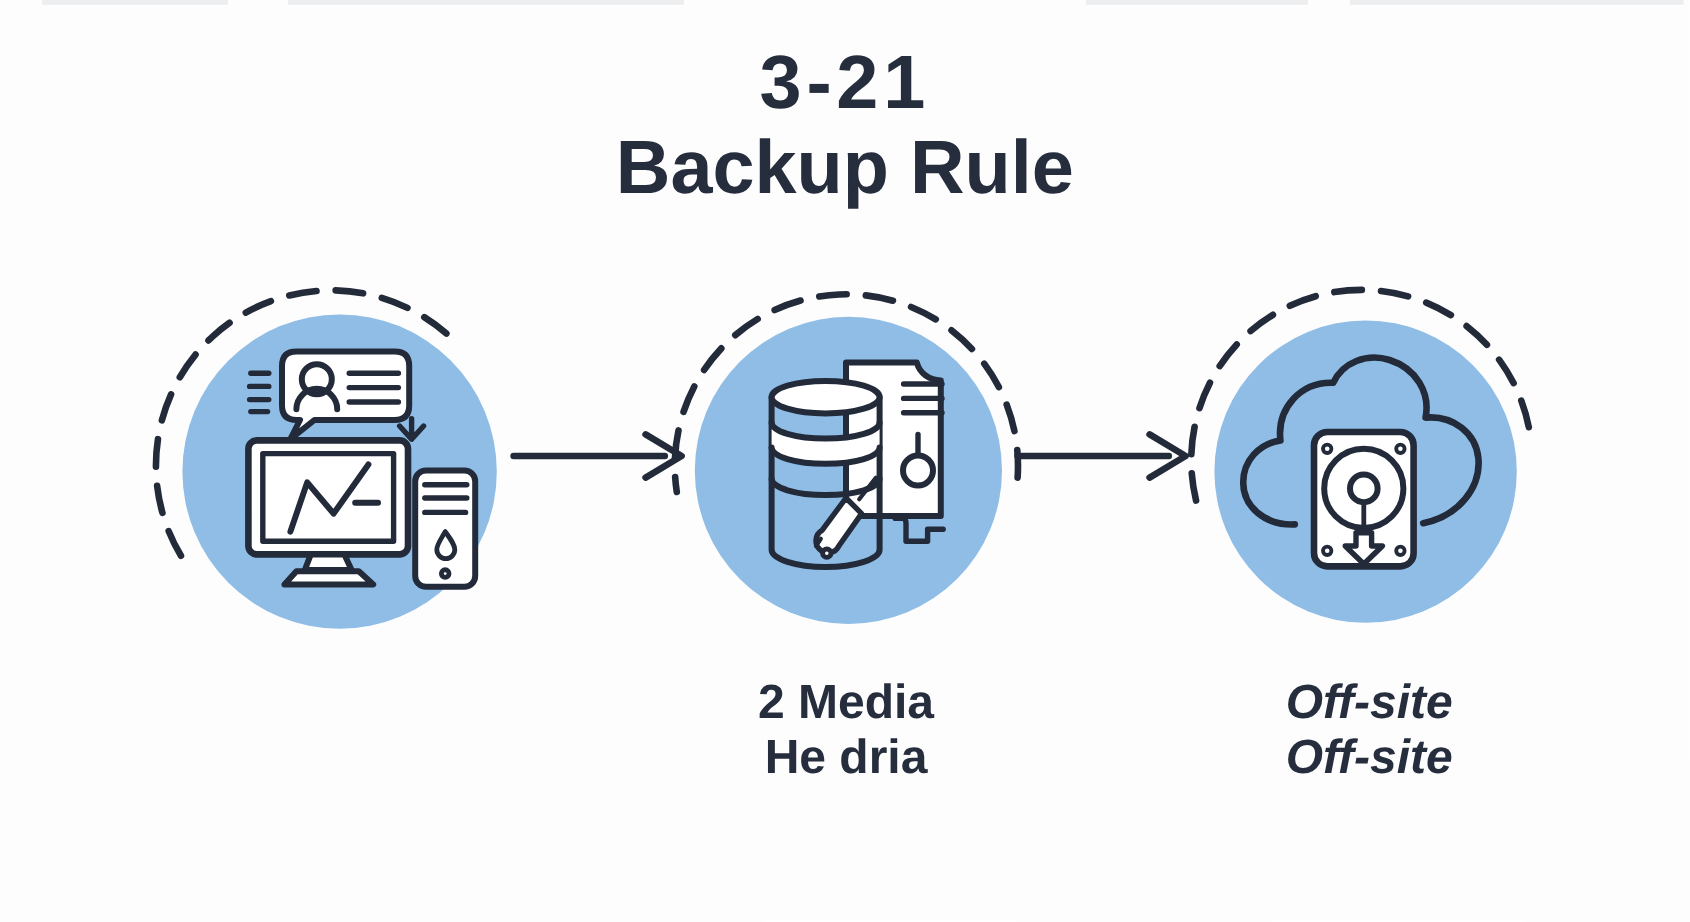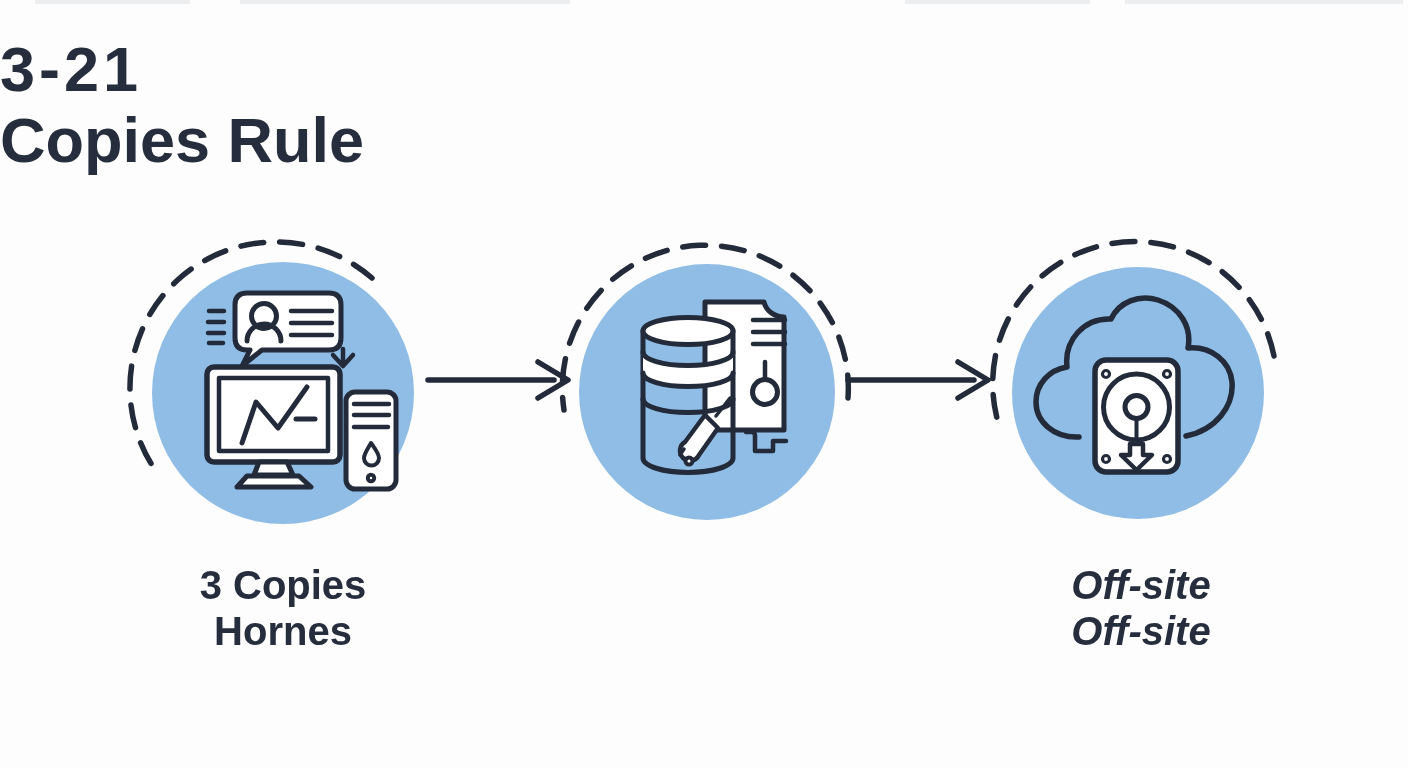--- a/index.html
+++ b/index.html
@@ -14,7 +14,7 @@
   .topbar{position:absolute;top:0;height:4px;background:#eceef0;}
   .title{
     position:absolute;left:0;right:0;top:34px;
-    text-align:left;font-weight:700;
+    text-align:center;font-weight:700;
     font-size:63px;line-height:71px;color:#262e3e;
   }
   .title .t1{letter-spacing:4px;}

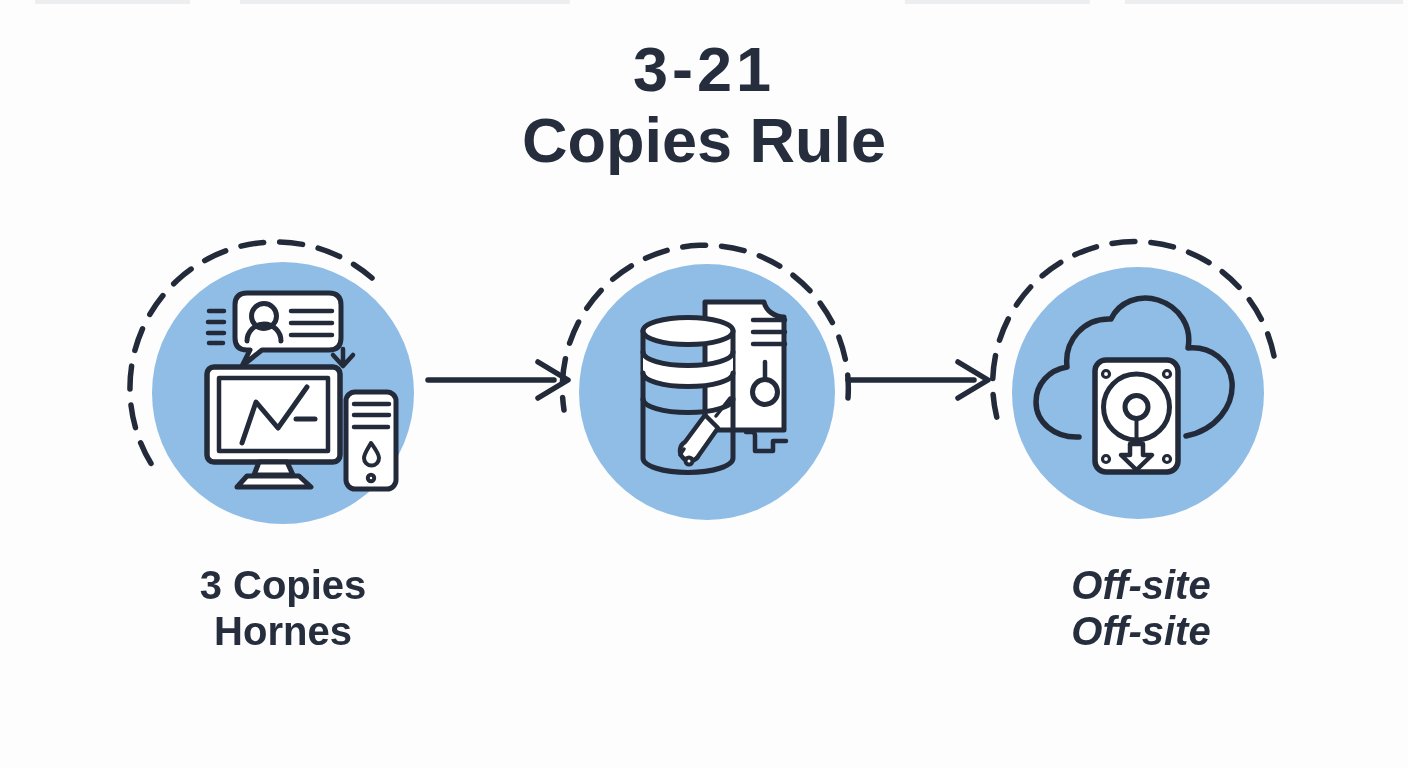--- a/index.html
+++ b/index.html
@@ -44,7 +44,7 @@
 
   <div class="title">
     <div class="t1">3-21</div>
-    <div class="t2">Copies Rule</div>
+    <div class="t2">Backup Rule</div>
   </div>
 
   <div class="step-circle" style="left:152px;top:262px;width:262px;height:262px;"></div>

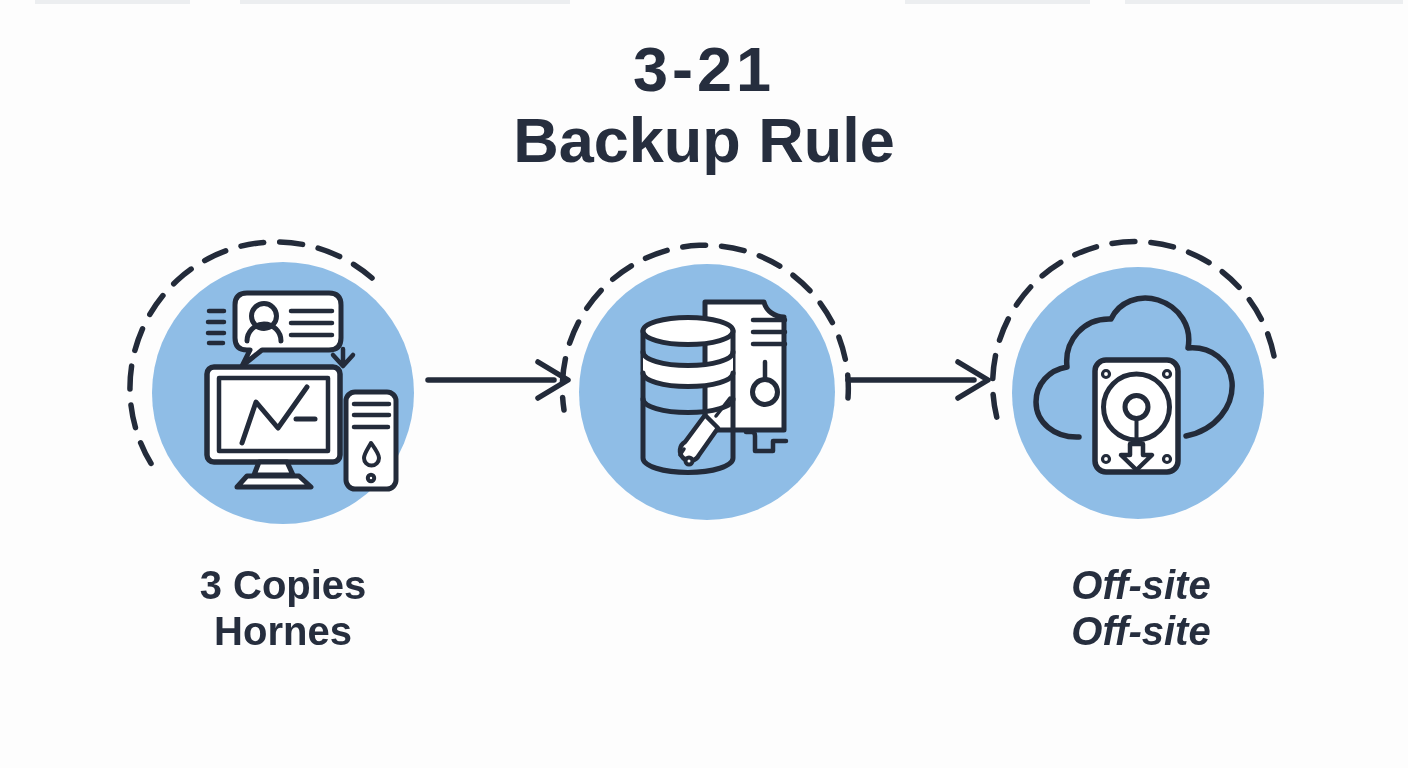--- a/index.html
+++ b/index.html
@@ -127,10 +127,6 @@
     <path class="stroke" d="M958 362 L988 380 L958 398" stroke-width="5.5"></path>
   </svg>
 
-  <div class="label" style="left:133px;">
-    <div>3 Copies</div>
-    <div>Hornes</div>
-  </div>
   <div class="label" style="left:991px;font-style:italic;">
     <div>Off-site</div>
     <div>Off-site</div>

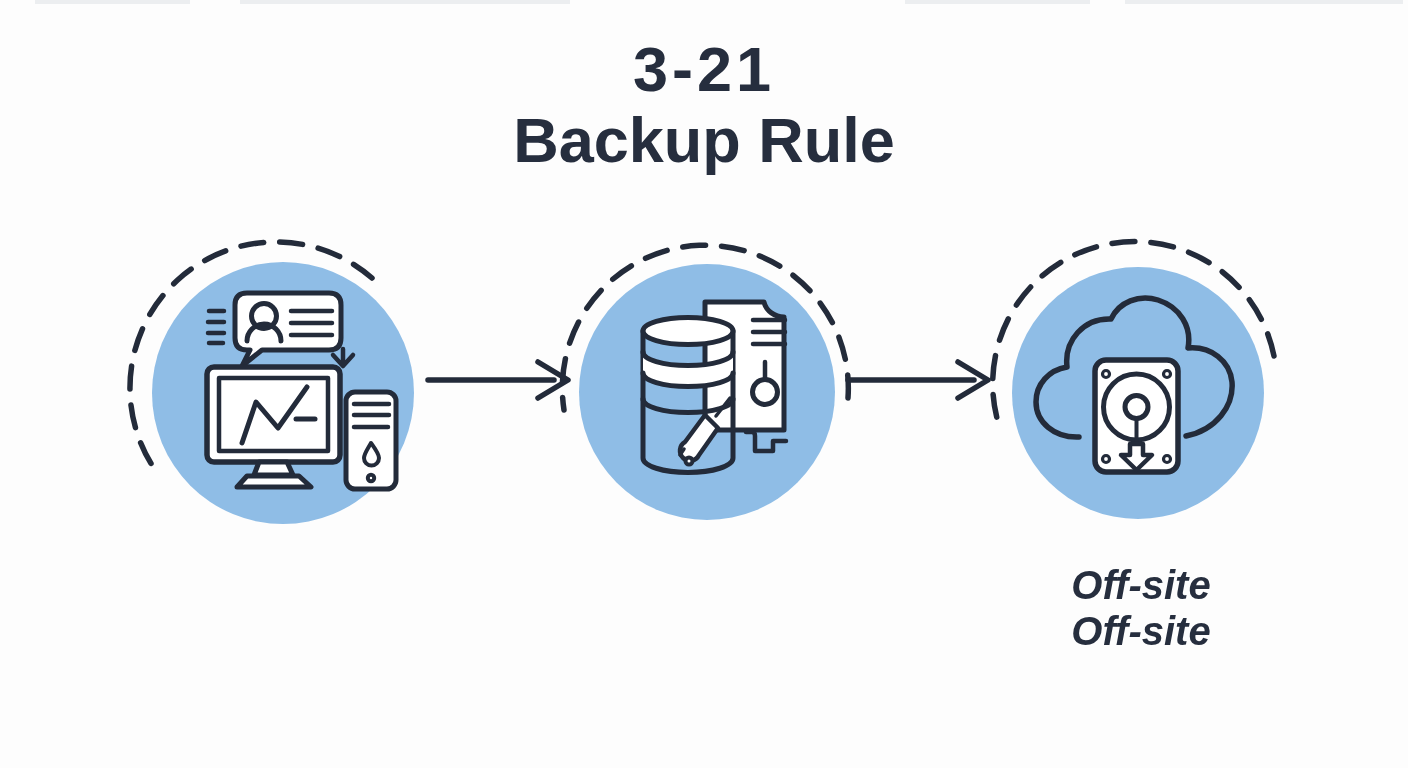--- a/index.html
+++ b/index.html
@@ -127,6 +127,10 @@
     <path class="stroke" d="M958 362 L988 380 L958 398" stroke-width="5.5"></path>
   </svg>
 
+  <div class="label" style="left:555px;">
+    <div>2 Media</div>
+    <div>He dria</div>
+  </div>
   <div class="label" style="left:991px;font-style:italic;">
     <div>Off-site</div>
     <div>Off-site</div>

